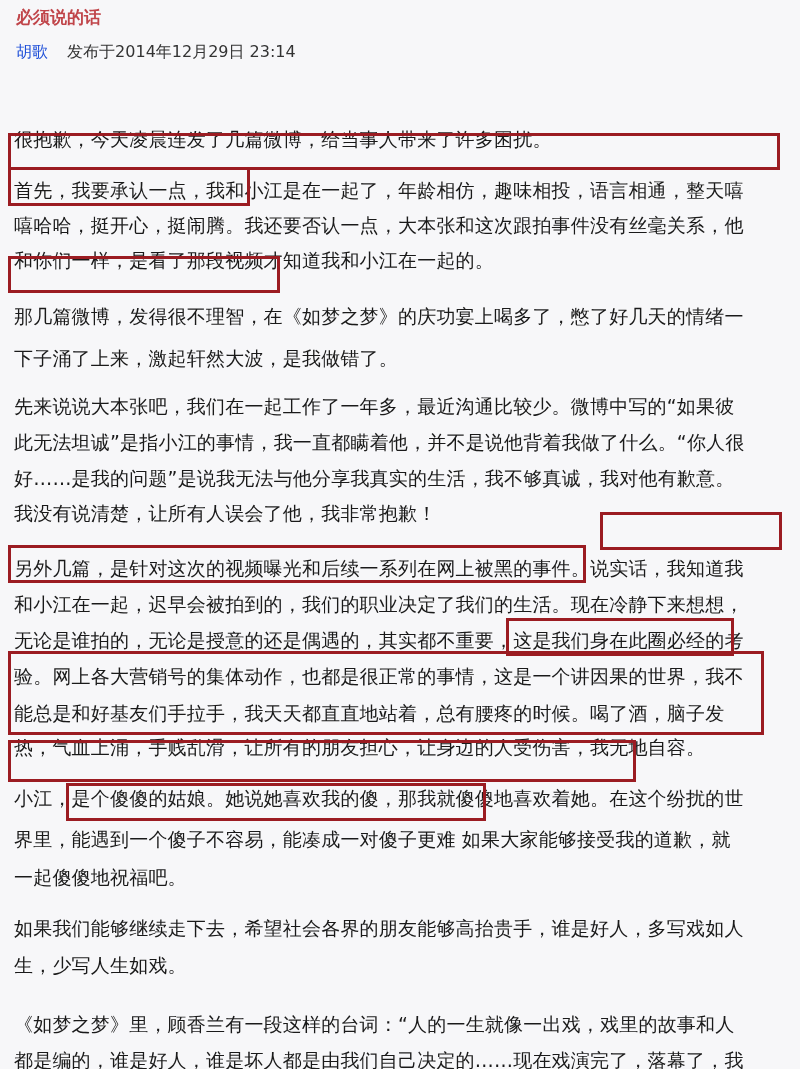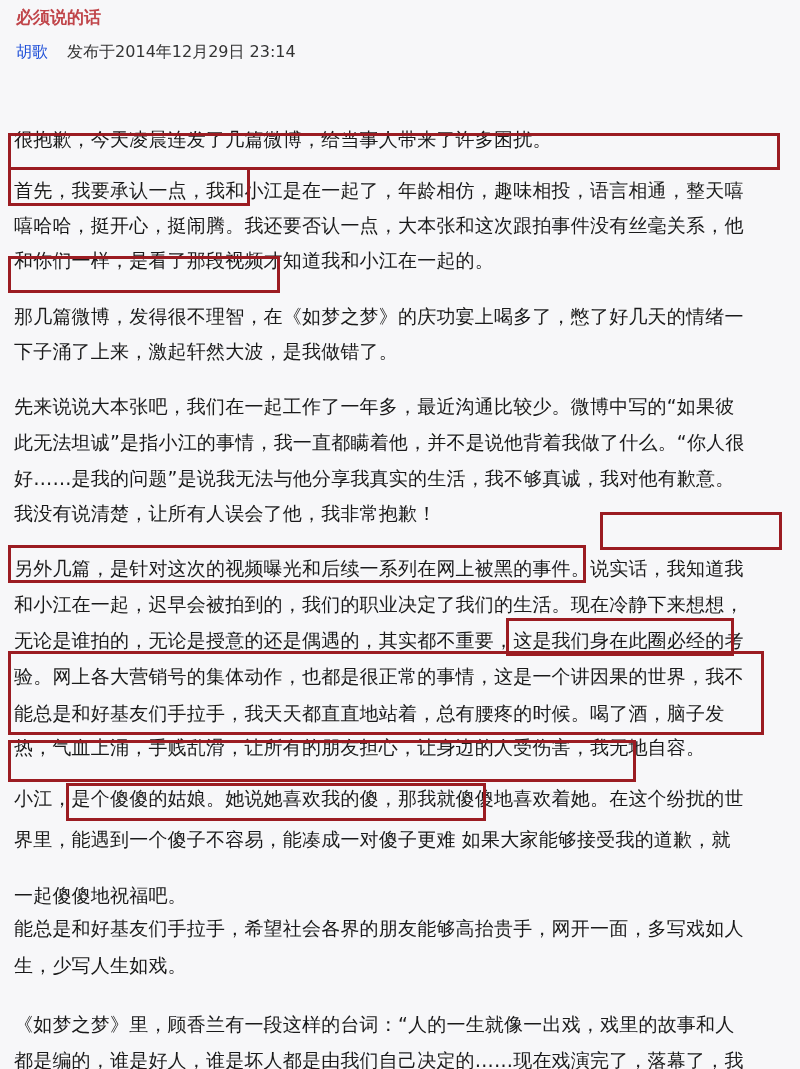--- a/index.html
+++ b/index.html
@@ -52,7 +52,7 @@
 
 <div>
   <div class="line" style="top:268px">那几篇微博，发得很不理智，在《如梦之梦》的庆功宴上喝多了，憋了好几天的情绪一</div>
-  <div class="line" style="top:303px">下子涌了上来，激起轩然大波，是我做错了。</div>
+  <div class="line" style="top:310px">下子涌了上来，激起轩然大波，是我做错了。</div>
 </div>
 
 <div>

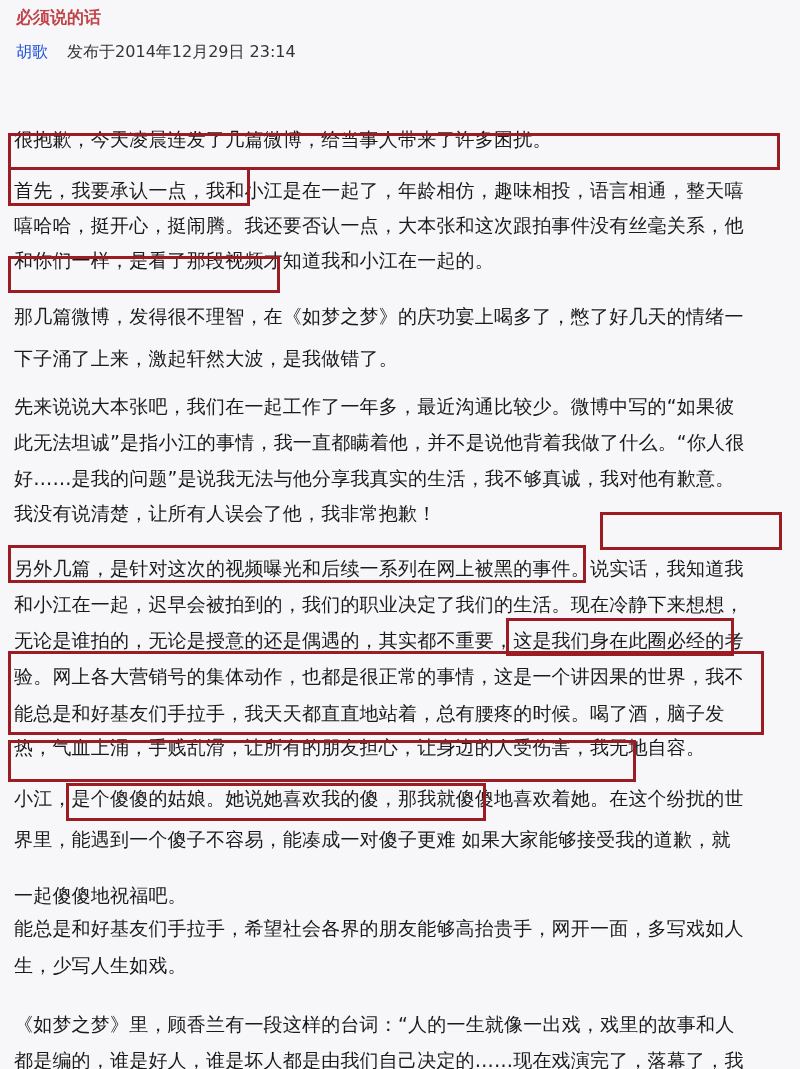--- a/index.html
+++ b/index.html
@@ -71,7 +71,7 @@
   <div class="line" style="top:699px">热，气血上涌，手贱乱滑，让所有的朋友担心，让身边的人受伤害，我无地自容。</div>
   <div class="line" style="top:750px">小江，是个傻傻的姑娘。她说她喜欢我的傻，那我就傻傻地喜欢着她。在这个纷扰的世</div>
   <div class="line" style="top:791px">界里，能遇到一个傻子不容易，能凑成一对傻子更难  如果大家能够接受我的道歉，就</div>
-  <div class="line" style="top:847px">一起傻傻地祝福吧。</div>
+  <div class="line" style="top:829px">一起傻傻地祝福吧。</div>
 </div>
 
 <div>

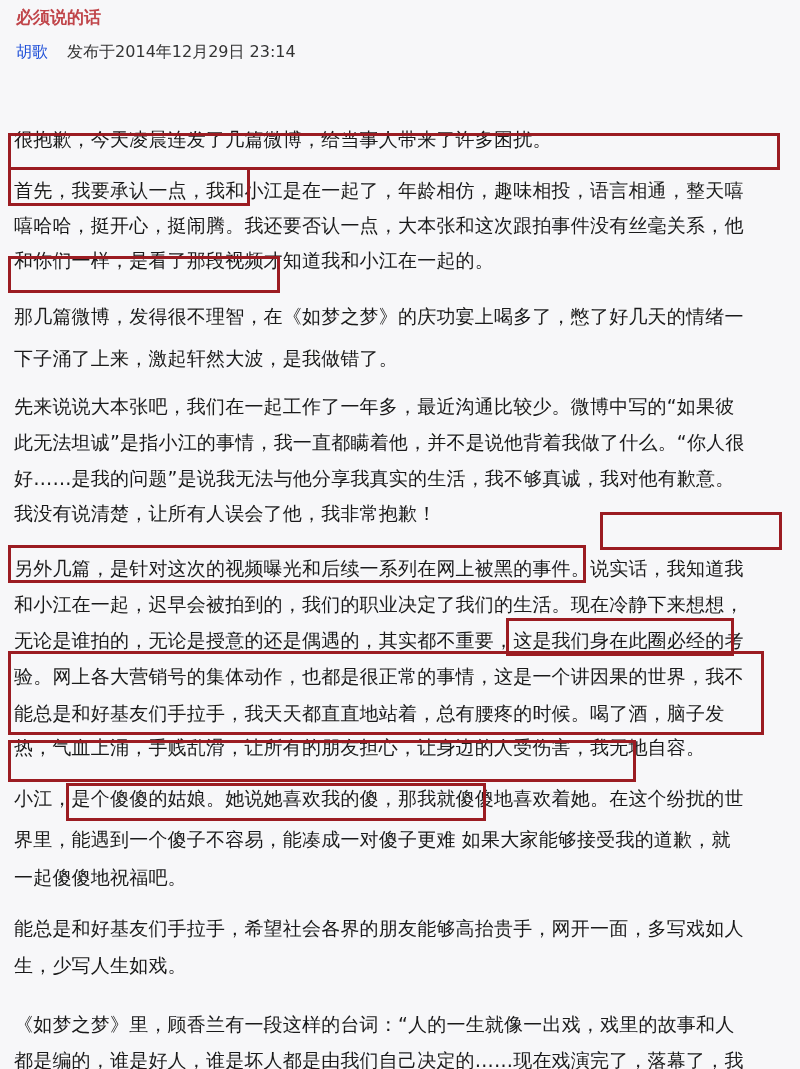--- a/index.html
+++ b/index.html
@@ -75,7 +75,7 @@
 </div>
 
 <div>
-  <div class="line" style="top:880px">能总是和好基友们手拉手，希望社会各界的朋友能够高抬贵手，网开一面，多写戏如人</div>
+  <div class="line" style="top:880px">如果我们能够继续走下去，希望社会各界的朋友能够高抬贵手，谁是好人，多写戏如人</div>
   <div class="line" style="top:917px">生，少写人生如戏。</div>
 </div>
 

